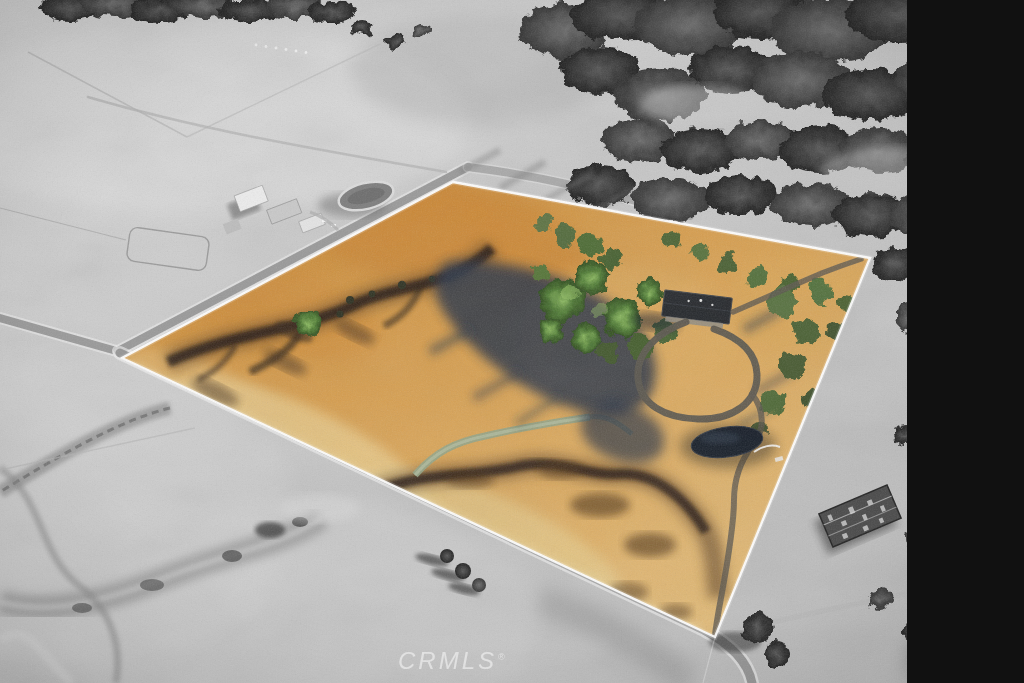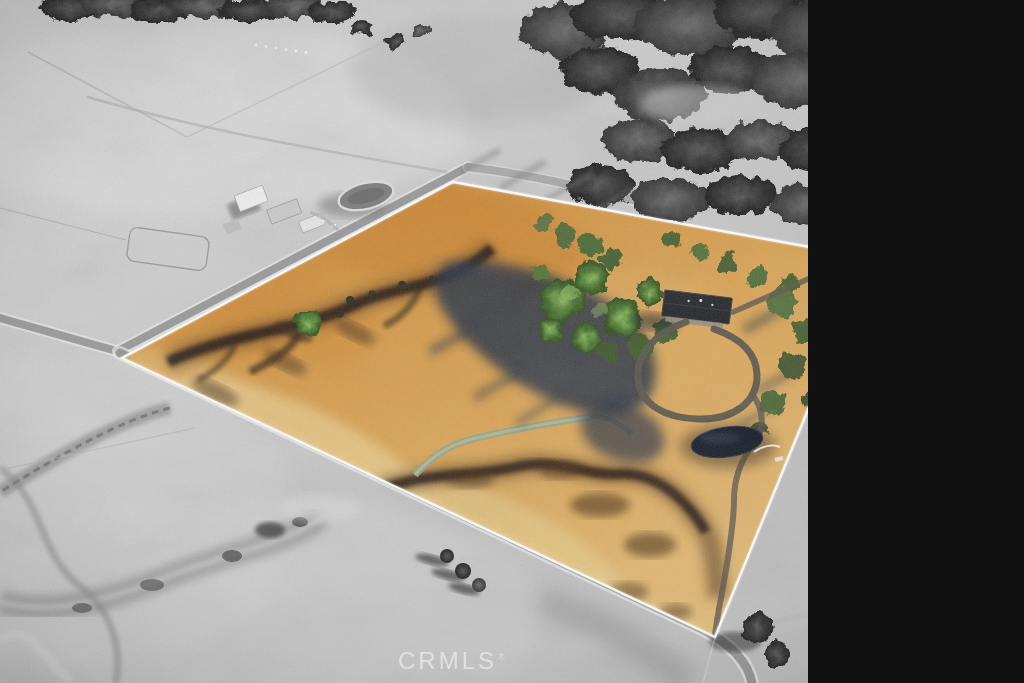--- a/index.html
+++ b/index.html
@@ -3,8 +3,8 @@
 <meta charset="utf-8">
 <style>
   html,body{margin:0;padding:0;background:#111;}
-  .stage{position:relative;width:808px;height:683px;overflow:hidden;background:#86efac;
-         font-family:"Liberation Sans", sans-serif;}
+  .stage{position:relative;width:907px;height:683px;overflow:hidden;background:#86efac;
+         font-family:"Liberation Sans", sans-serif;font-style:italic;}
   svg{display:block}
   .wm{fill:var(--boundary-white,#fff);opacity:.5;font-family:"Liberation Sans",sans-serif;
       font-size:24px;letter-spacing:3px;font-weight:400;}

